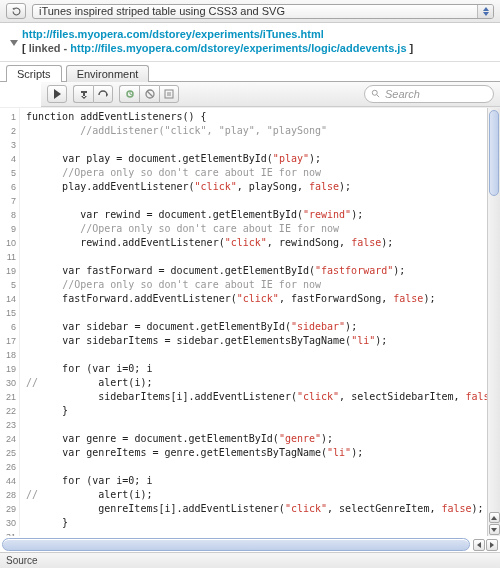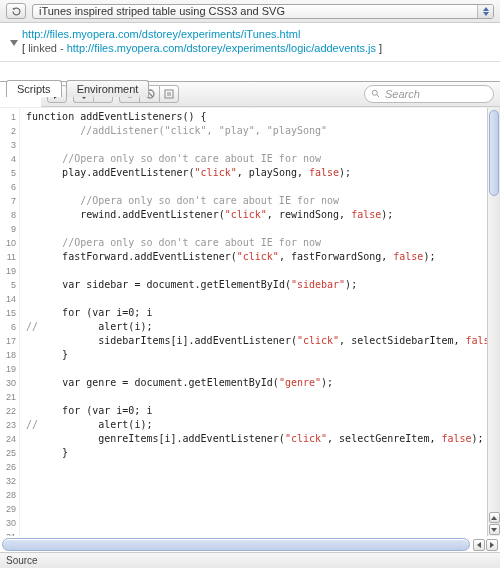--- a/index.html
+++ b/index.html
@@ -42,7 +42,7 @@
     background: #fff;
     border-bottom: 1px solid #ddd;
   }
-  .tree-row { display:flex; align-items:center; gap:4px; }
+  .tree-row { display:flex; align-items:center; gap:4px;font-weight:bold; }
   .disclose { width:0; height:0; border-left:4px solid transparent; border-right:4px solid transparent; border-top:6px solid #777; margin-top:4px;}
   .urlblock { font-size: 11px; line-height: 14px; }
   .url-link { color: #0a94c2; }

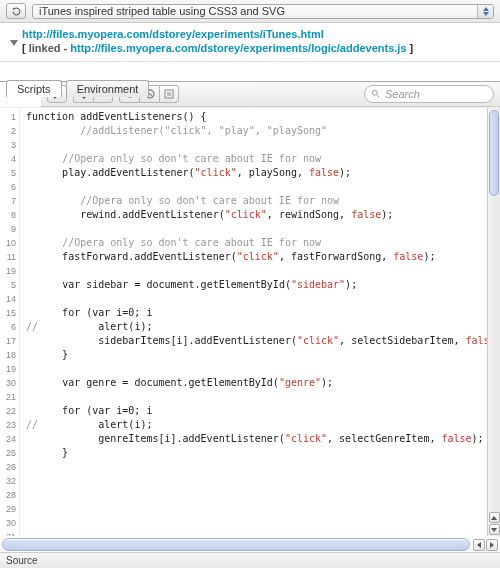--- a/index.html
+++ b/index.html
@@ -55,7 +55,7 @@
     padding: 2px 10px 2px 10px; font-size:11px; color:#333;
     border:1px solid #aaa; border-bottom:none; border-radius: 3px 3px 0 0;
     background: linear-gradient(#f9f9f9,#e7e7e7);
-    position: relative; top:16px;
+    position: relative; top:1px;
   }
   .tab.active { background:#fff; }
 

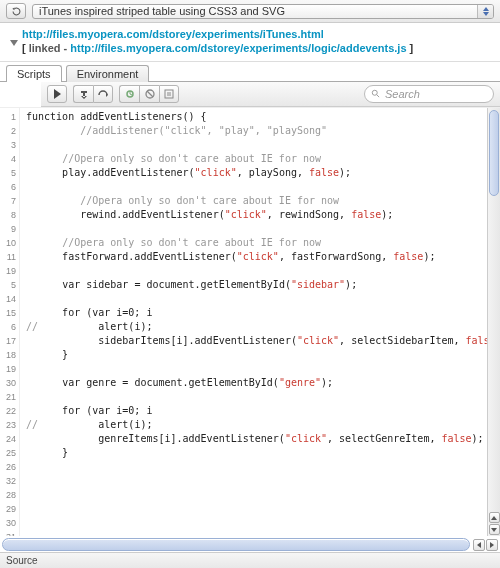--- a/index.html
+++ b/index.html
@@ -250,6 +250,7 @@
           <div class="cl"><span class="kw">function </span>addEventListeners() {</div>
           <div class="cl">         <span class="cm">//addListener("click", "play", "playSong"</span></div>
           <div class="cl">&nbsp;</div>
+          <div class="cl">      <span class="kw">var </span>play = document.getElementById(<span class="str">"play"</span>);</div>
           <div class="cl">      <span class="cm">//Opera only so don't care about IE for now</span></div>
           <div class="cl">      play.addEventListener(<span class="str">"click"</span>, playSong, <span class="str">false</span>);</div>
           <div class="cl">&nbsp;</div>

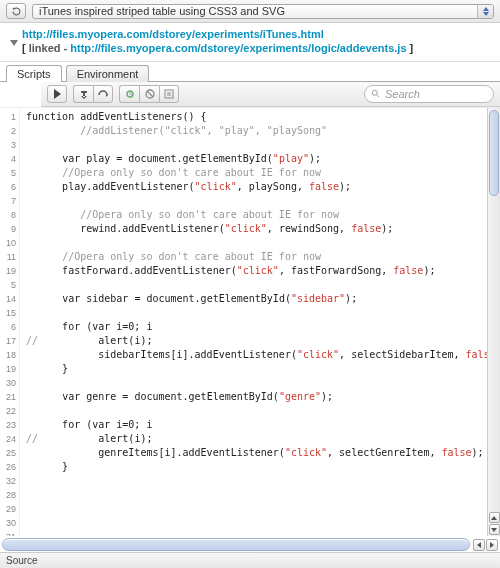--- a/index.html
+++ b/index.html
@@ -254,6 +254,7 @@
           <div class="cl">      <span class="cm">//Opera only so don't care about IE for now</span></div>
           <div class="cl">      play.addEventListener(<span class="str">"click"</span>, playSong, <span class="str">false</span>);</div>
           <div class="cl">&nbsp;</div>
+          <div class="cl">         <span class="kw">var </span>rewind = document.getElementById(<span class="str">"rewind"</span>);</div>
           <div class="cl">         <span class="cm">//Opera only so don't care about IE for now</span></div>
           <div class="cl">         rewind.addEventListener(<span class="str">"click"</span>, rewindSong, <span class="str">false</span>);</div>
           <div class="cl">&nbsp;</div>

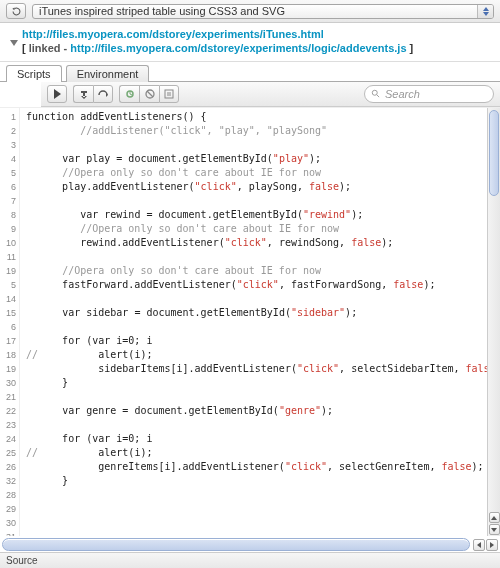--- a/index.html
+++ b/index.html
@@ -258,6 +258,7 @@
           <div class="cl">         <span class="cm">//Opera only so don't care about IE for now</span></div>
           <div class="cl">         rewind.addEventListener(<span class="str">"click"</span>, rewindSong, <span class="str">false</span>);</div>
           <div class="cl">&nbsp;</div>
+          <div class="cl">      <span class="kw">var </span>fastForward = document.getElementById(<span class="str">"fastforward"</span>);</div>
           <div class="cl">      <span class="cm">//Opera only so don't care about IE for now</span></div>
           <div class="cl">      fastForward.addEventListener(<span class="str">"click"</span>, fastForwardSong, <span class="str">false</span>);</div>
           <div class="cl">&nbsp;</div>

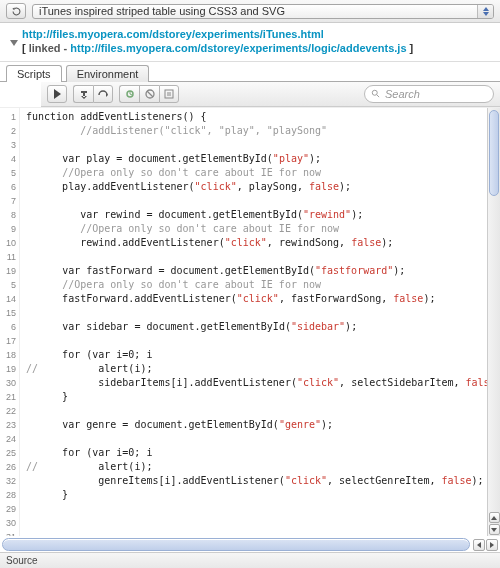--- a/index.html
+++ b/index.html
@@ -263,6 +263,7 @@
           <div class="cl">      fastForward.addEventListener(<span class="str">"click"</span>, fastForwardSong, <span class="str">false</span>);</div>
           <div class="cl">&nbsp;</div>
           <div class="cl">      <span class="kw">var </span>sidebar = document.getElementById(<span class="str">"sidebar"</span>);</div>
+          <div class="cl">      <span class="kw">var </span>sidebarItems = sidebar.getElementsByTagName(<span class="str">"li"</span>);</div>
           <div class="cl">&nbsp;</div>
           <div class="cl">      for (var i=0; i</div>
           <div class="cl"><span class="cm">//</span>          alert(i);</div>

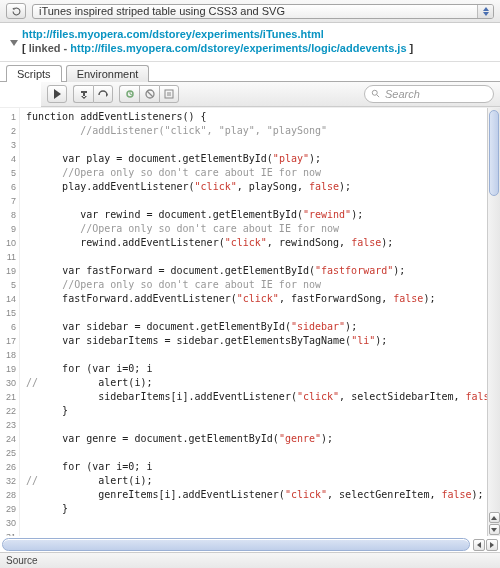--- a/index.html
+++ b/index.html
@@ -271,6 +271,7 @@
           <div class="cl">      }</div>
           <div class="cl">&nbsp;</div>
           <div class="cl">      <span class="kw">var </span>genre = document.getElementById(<span class="str">"genre"</span>);</div>
+          <div class="cl">      <span class="kw">var </span>genreItems = genre.getElementsByTagName(<span class="str">"li"</span>);</div>
           <div class="cl">&nbsp;</div>
           <div class="cl">      for (var i=0; i</div>
           <div class="cl"><span class="cm">//</span>          alert(i);</div>

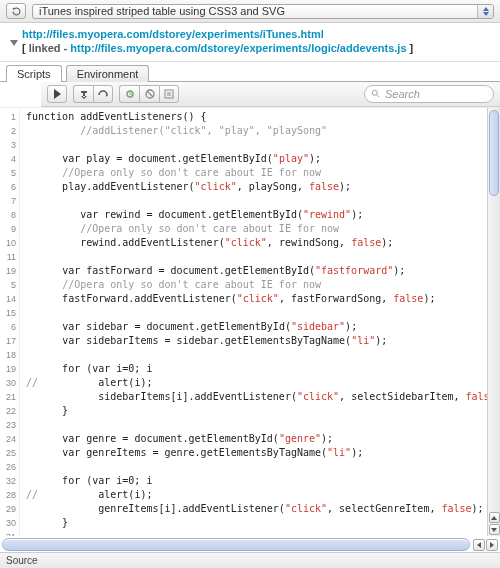--- a/index.html
+++ b/index.html
@@ -240,7 +240,7 @@
           <div class="ln">24</div>
           <div class="ln">25</div>
           <div class="ln">26</div>
-          <div class="ln">32</div>
+          <div class="ln">44</div>
           <div class="ln">28</div>
           <div class="ln">29</div>
           <div class="ln">30</div>

